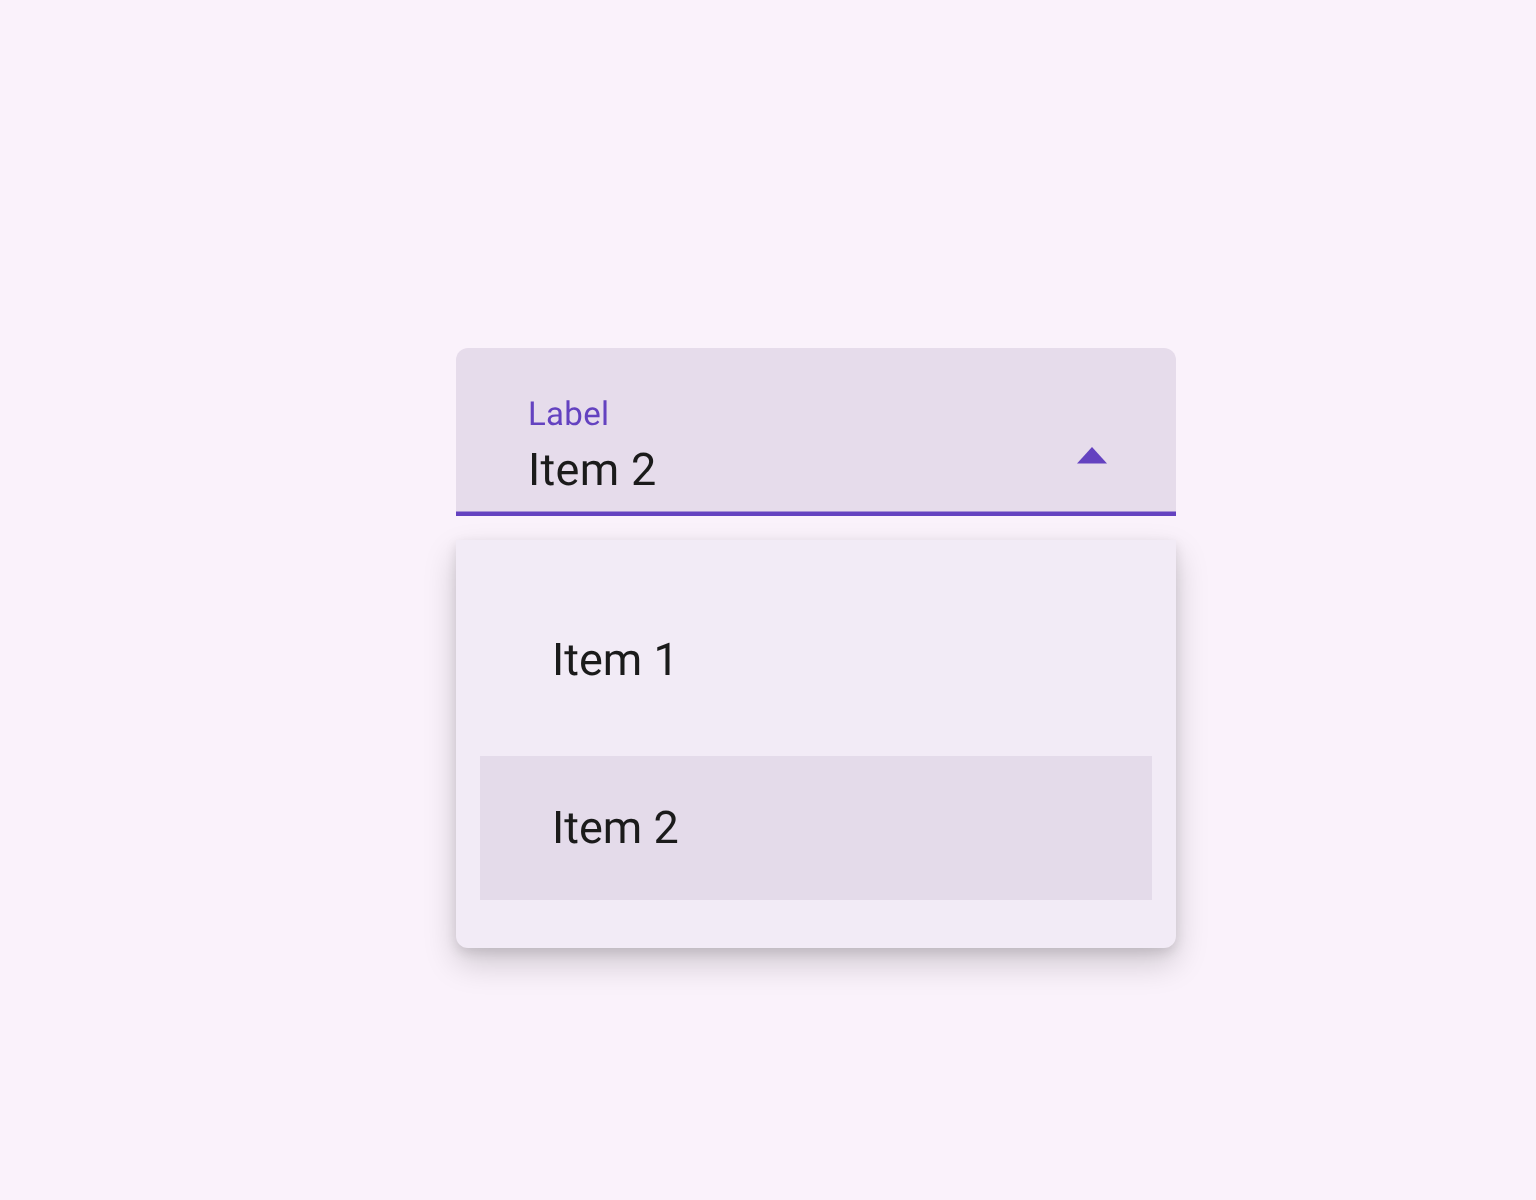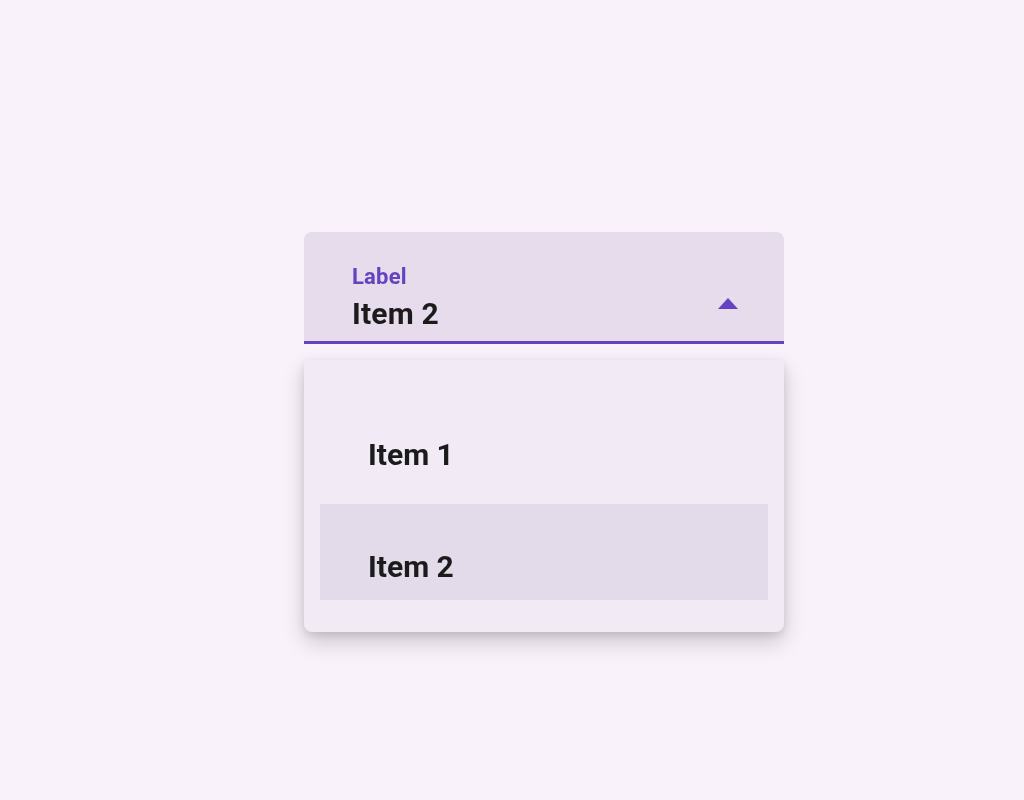--- a/index.html
+++ b/index.html
@@ -2,7 +2,7 @@
 <html><head>
   <meta charset="utf-8">
   <style>
-    * { box-sizing: border-box; margin: 16px; padding: 0; font-weight: bold; }
+    * { box-sizing: border-box; margin: 16px; padding: 0; }
     html, body {
       width: 1024px;
       height: 800px;

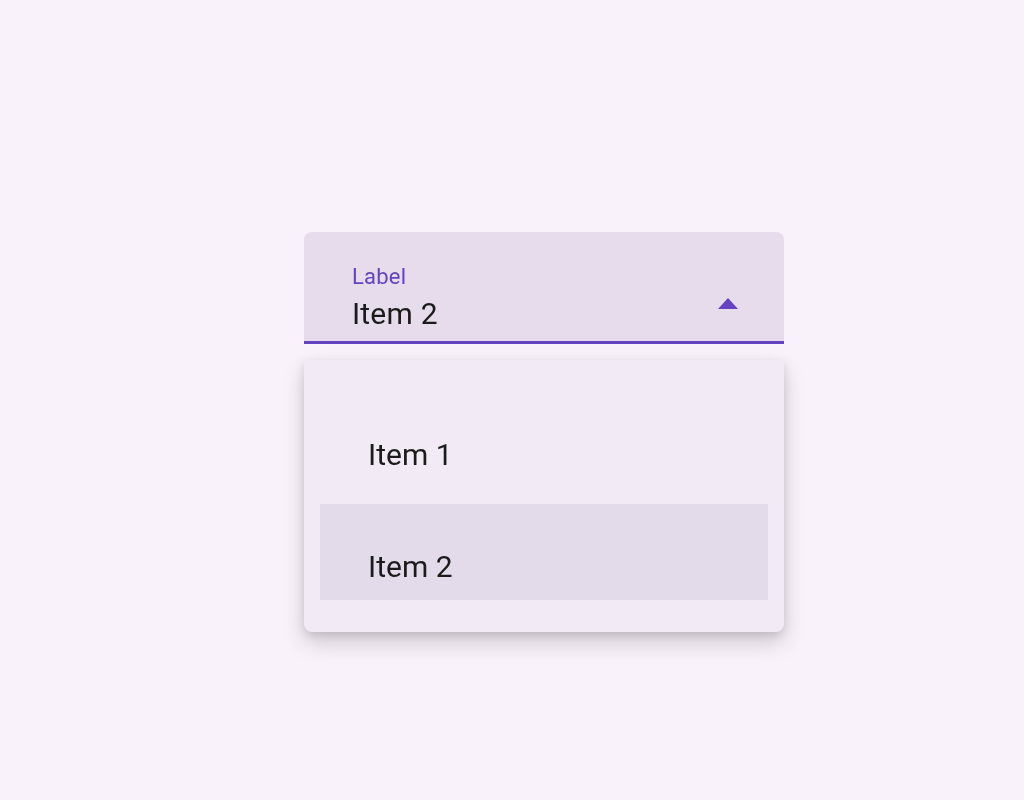--- a/index.html
+++ b/index.html
@@ -68,7 +68,7 @@
     .menu-item {
       height: 96px;
       display: flex;
-      align-items: flex-end;
+      align-items: center;
       padding: 0 32px;
       font-size: 30px;
       color: #1b1b1b;

